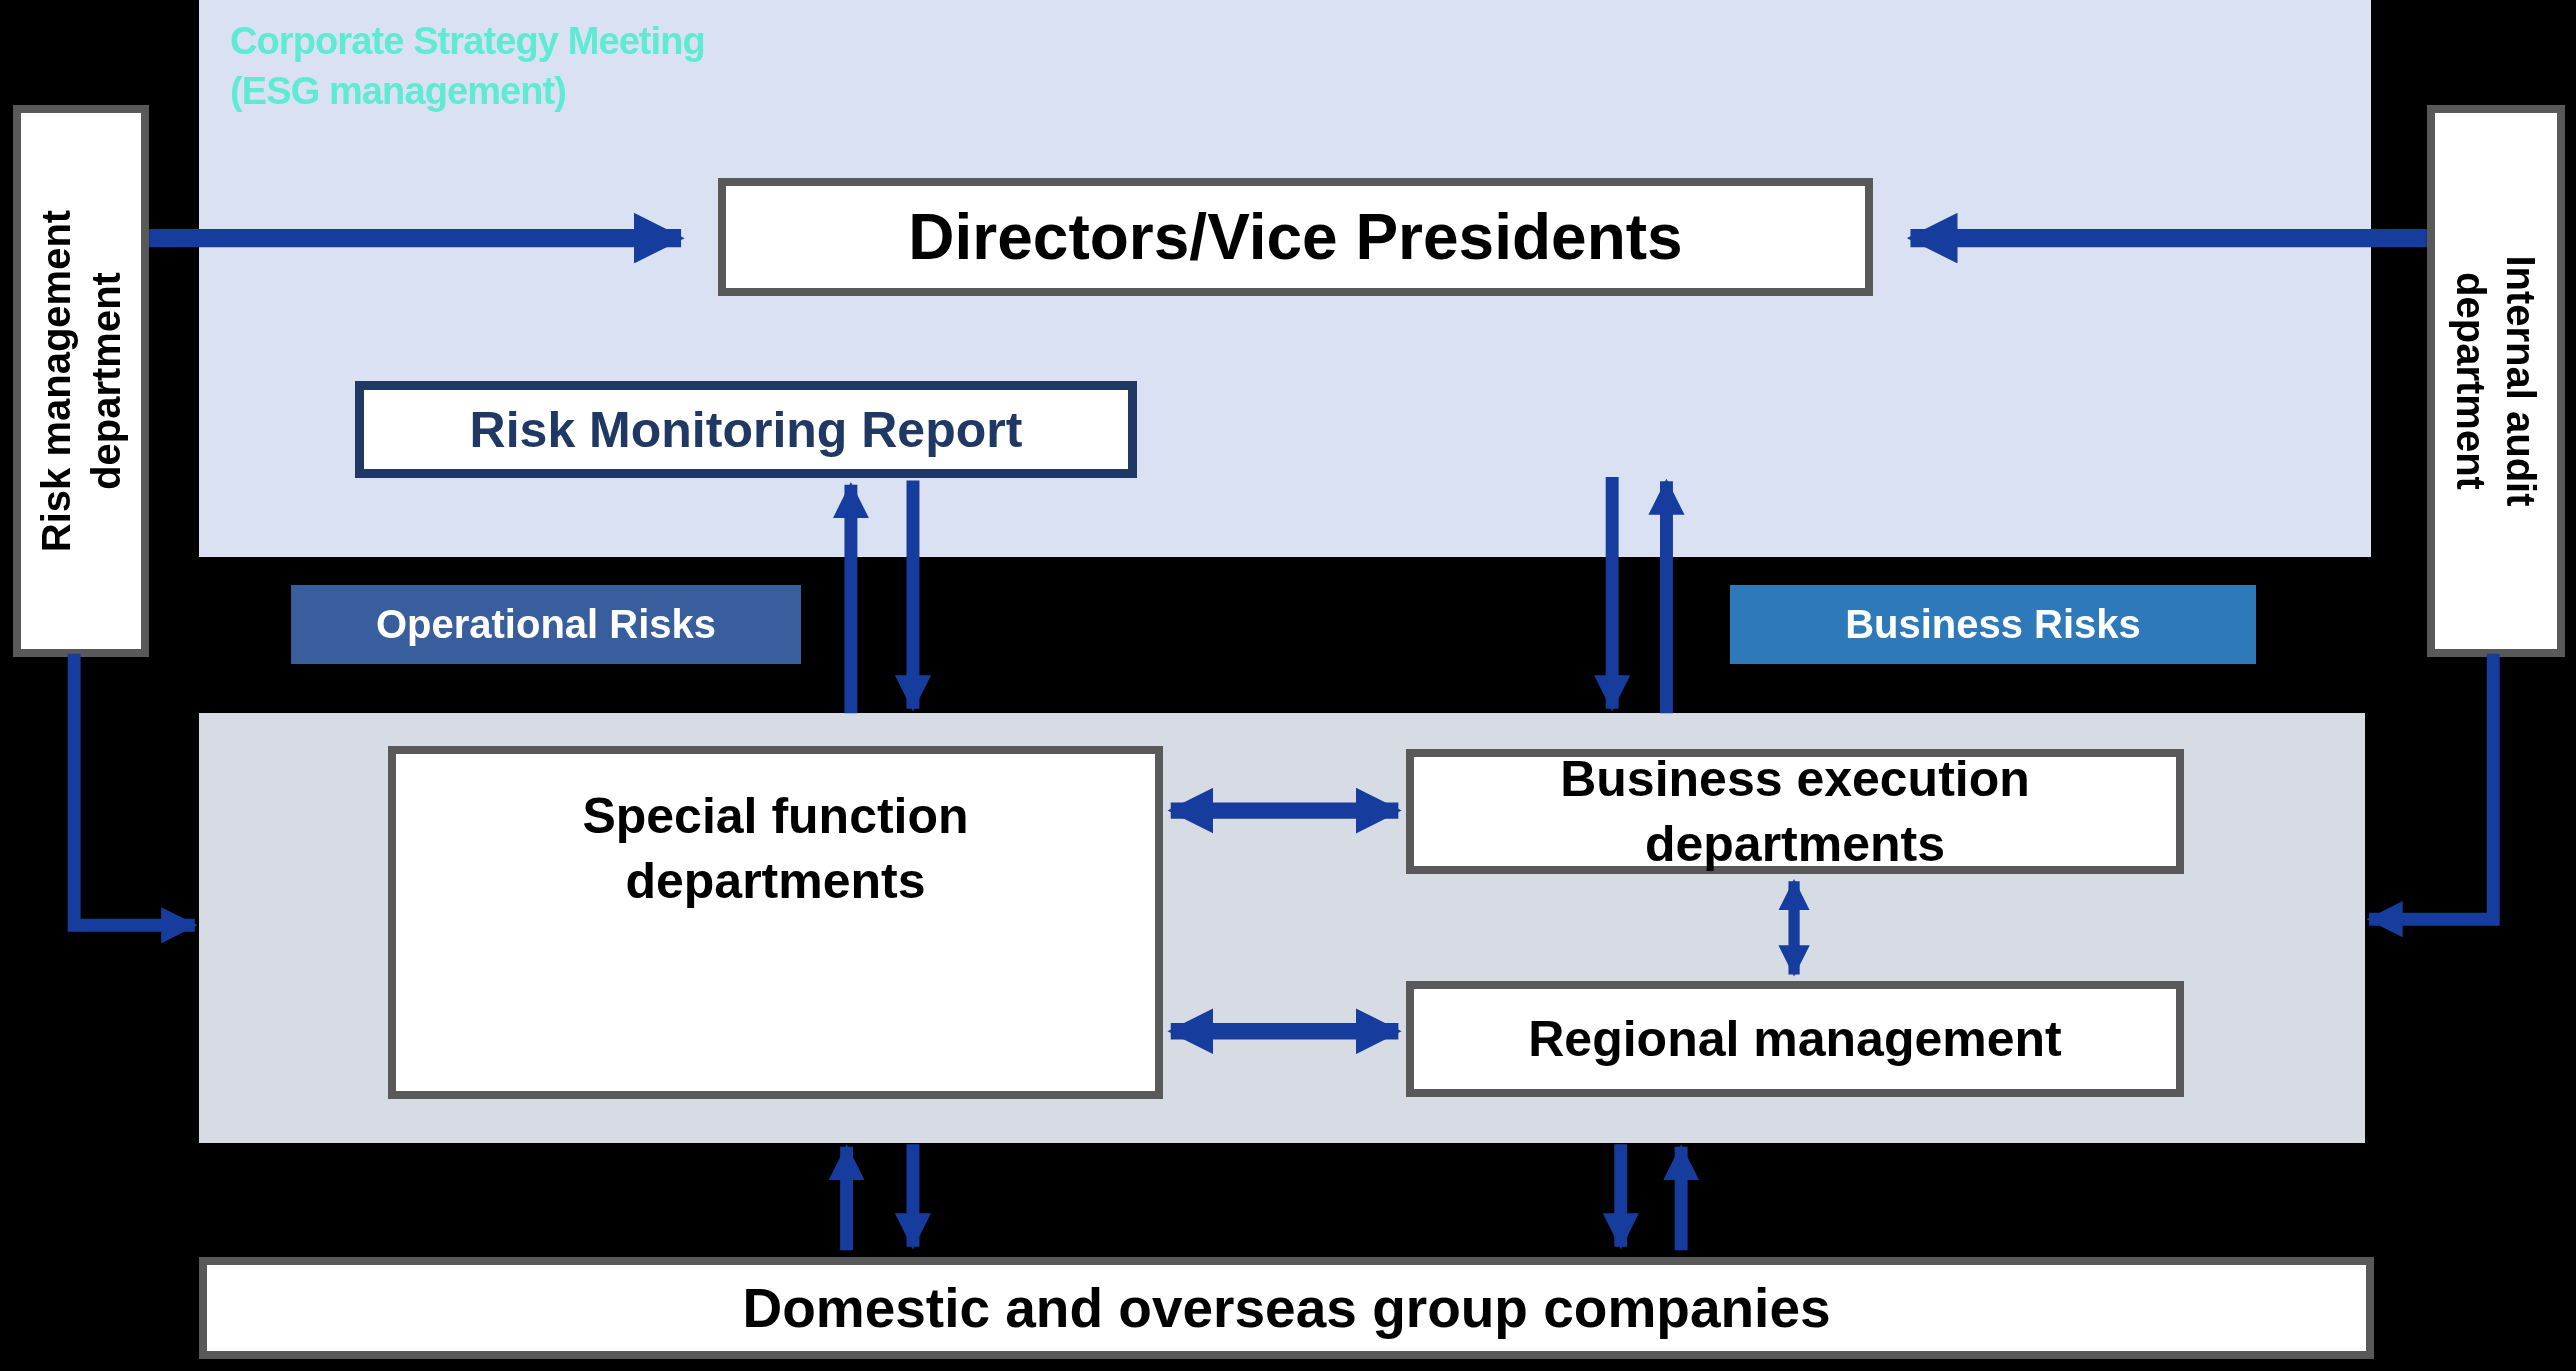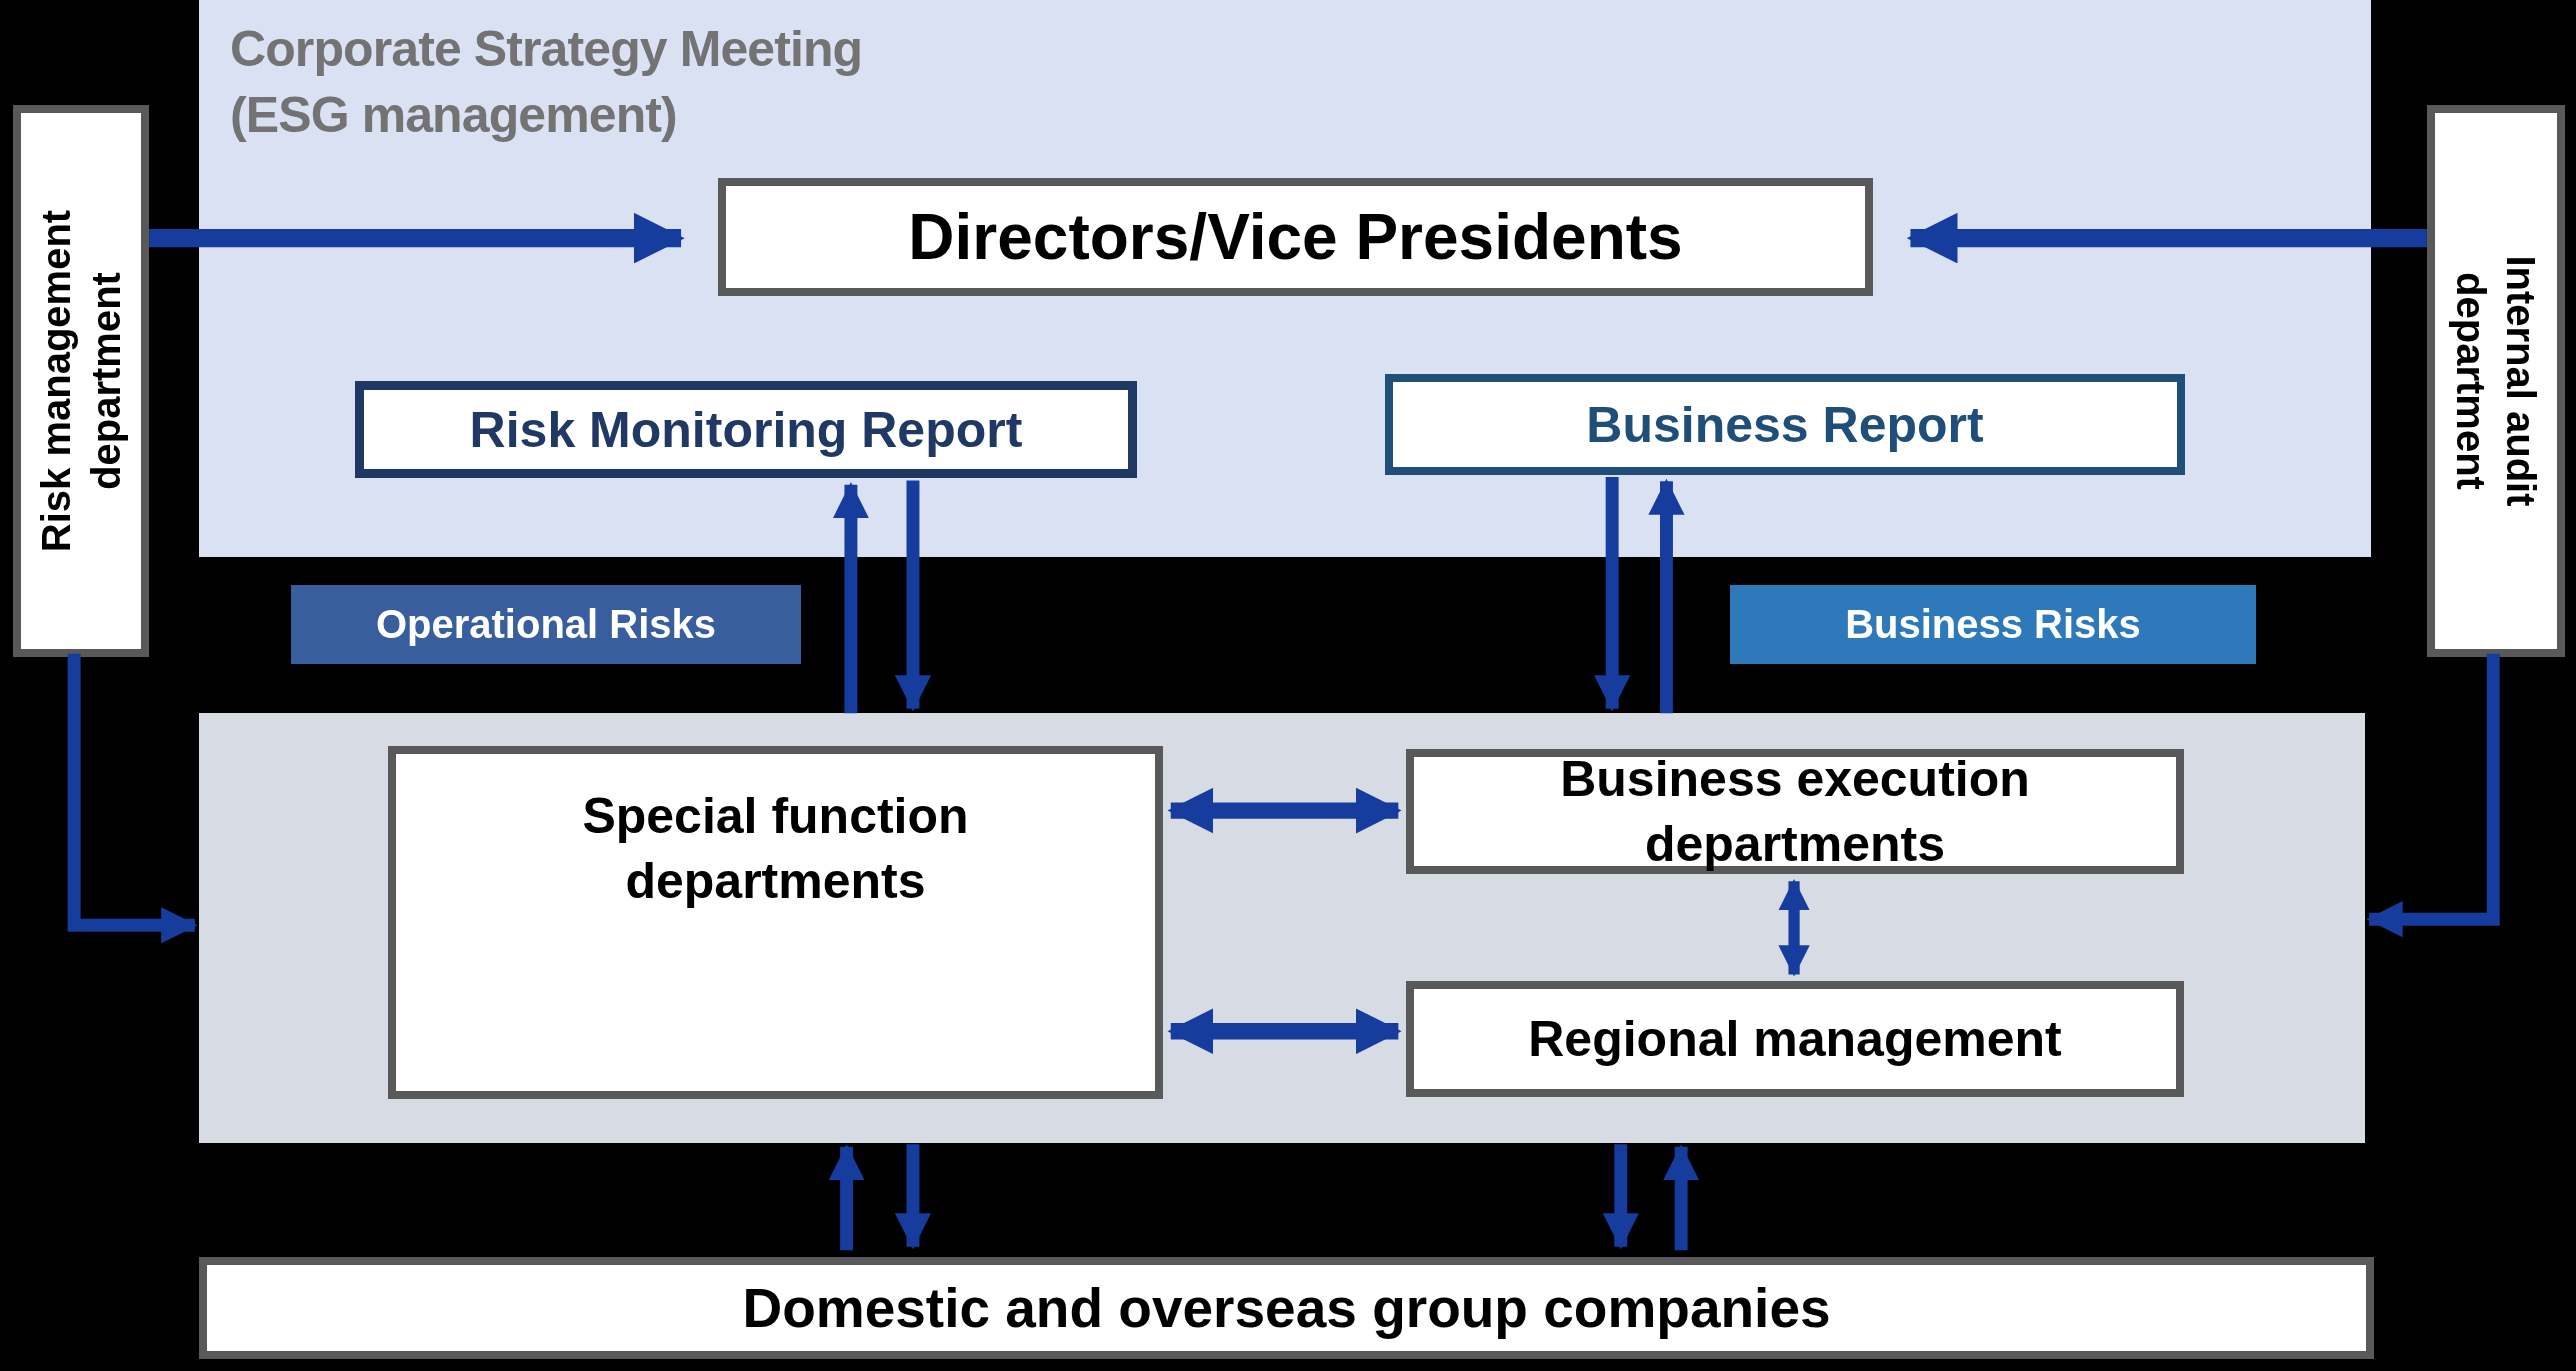--- a/index.html
+++ b/index.html
@@ -25,7 +25,7 @@
 
   .title{
     position:absolute;left:230px;top:15.5px;
-    font-size:50px;font-weight:bold;line-height:1.32;color:#737373;
+    font-size:38px;font-weight:bold;line-height:1.32;color:#5eead4;
     white-space:pre-line;letter-spacing:-0.9px;
   }
 

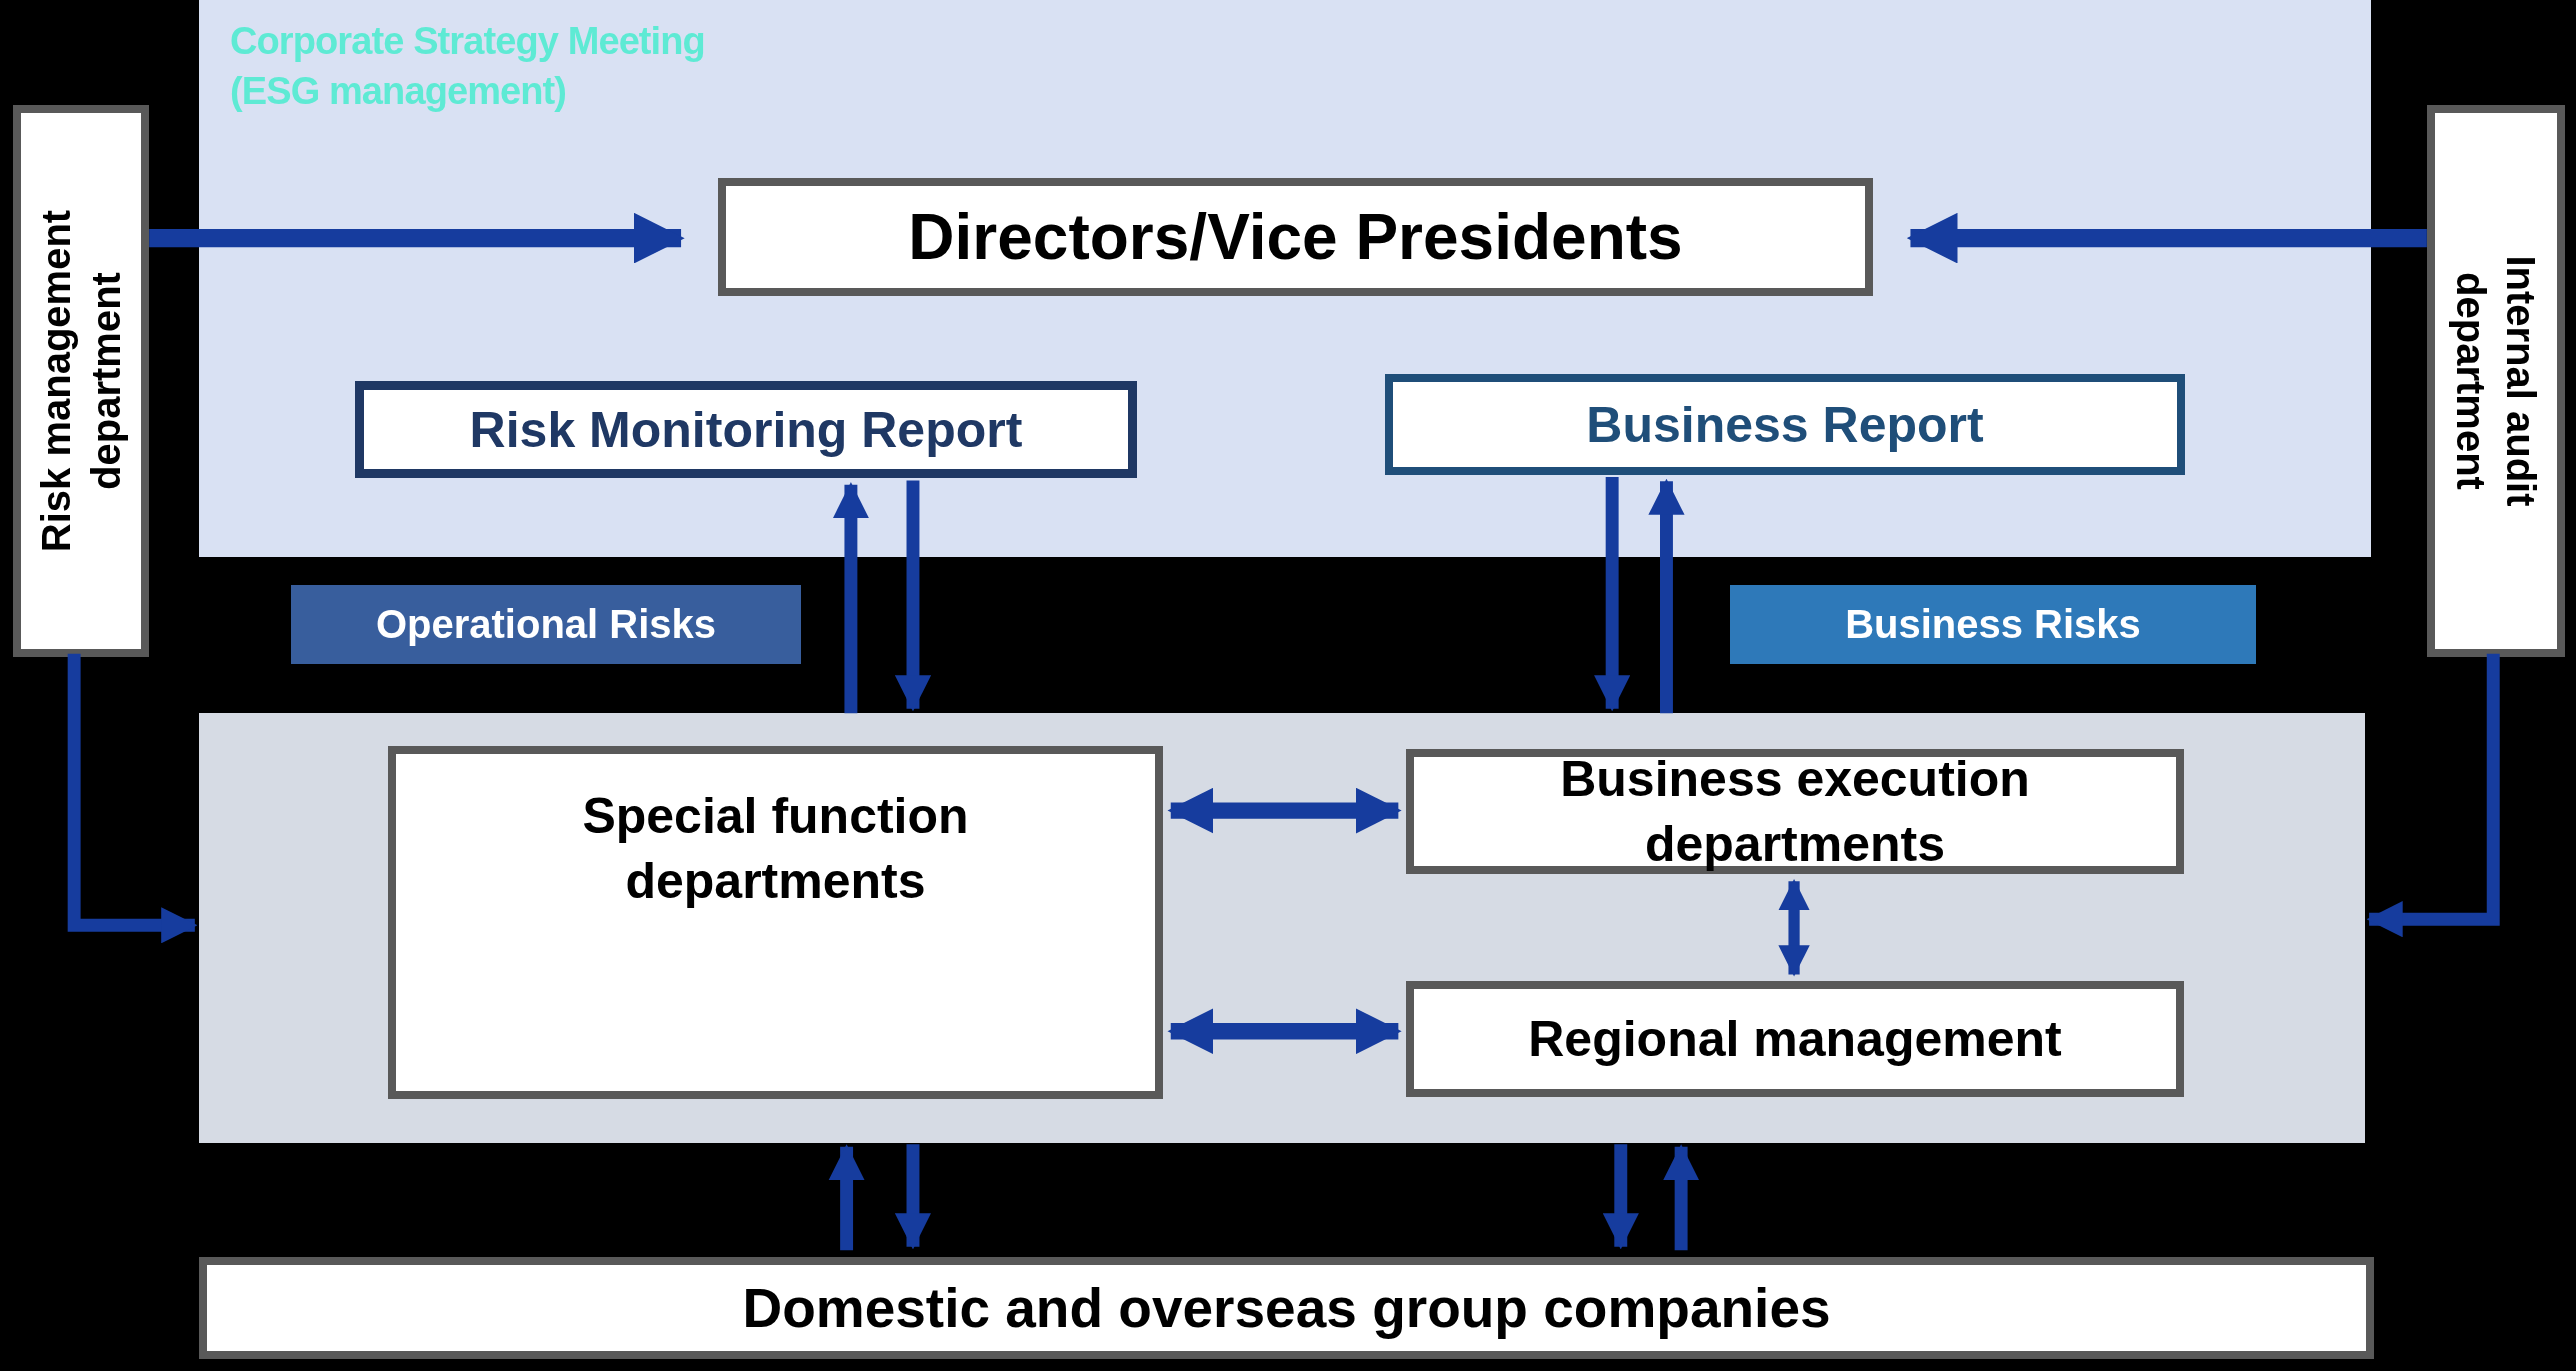--- a/index.html
+++ b/index.html
@@ -149,7 +149,6 @@
 
   <div class="box b-gray directors z3">Directors/Vice Presidents</div>
   <div class="box rmr z3">Risk Monitoring Report</div>
-  <div class="box br z3">Business Report</div>
 
   <div class="badge badge-op">Operational Risks</div>
   <div class="badge badge-biz">Business Risks</div>

